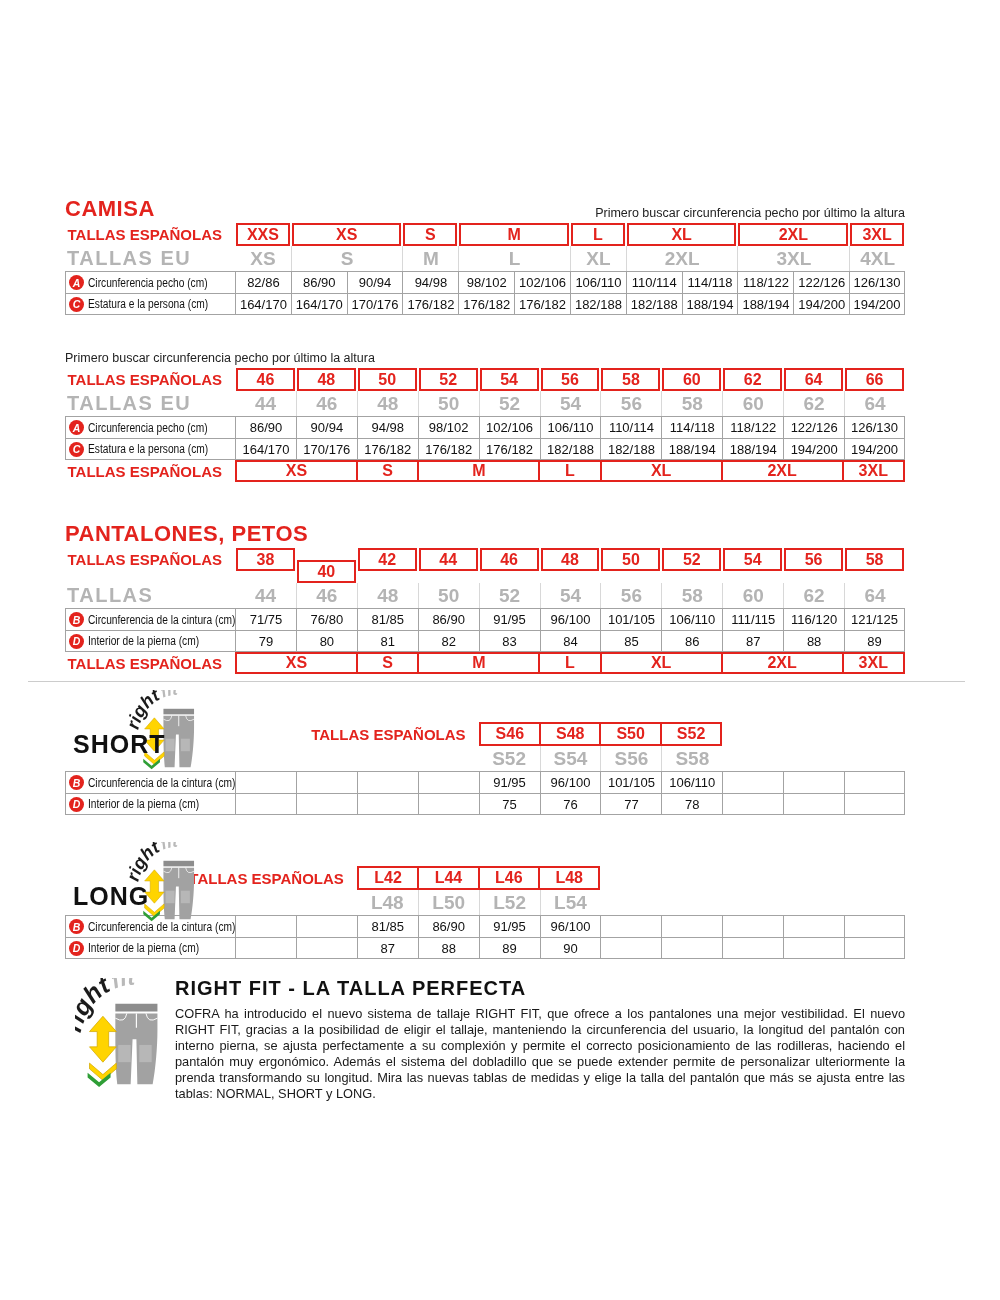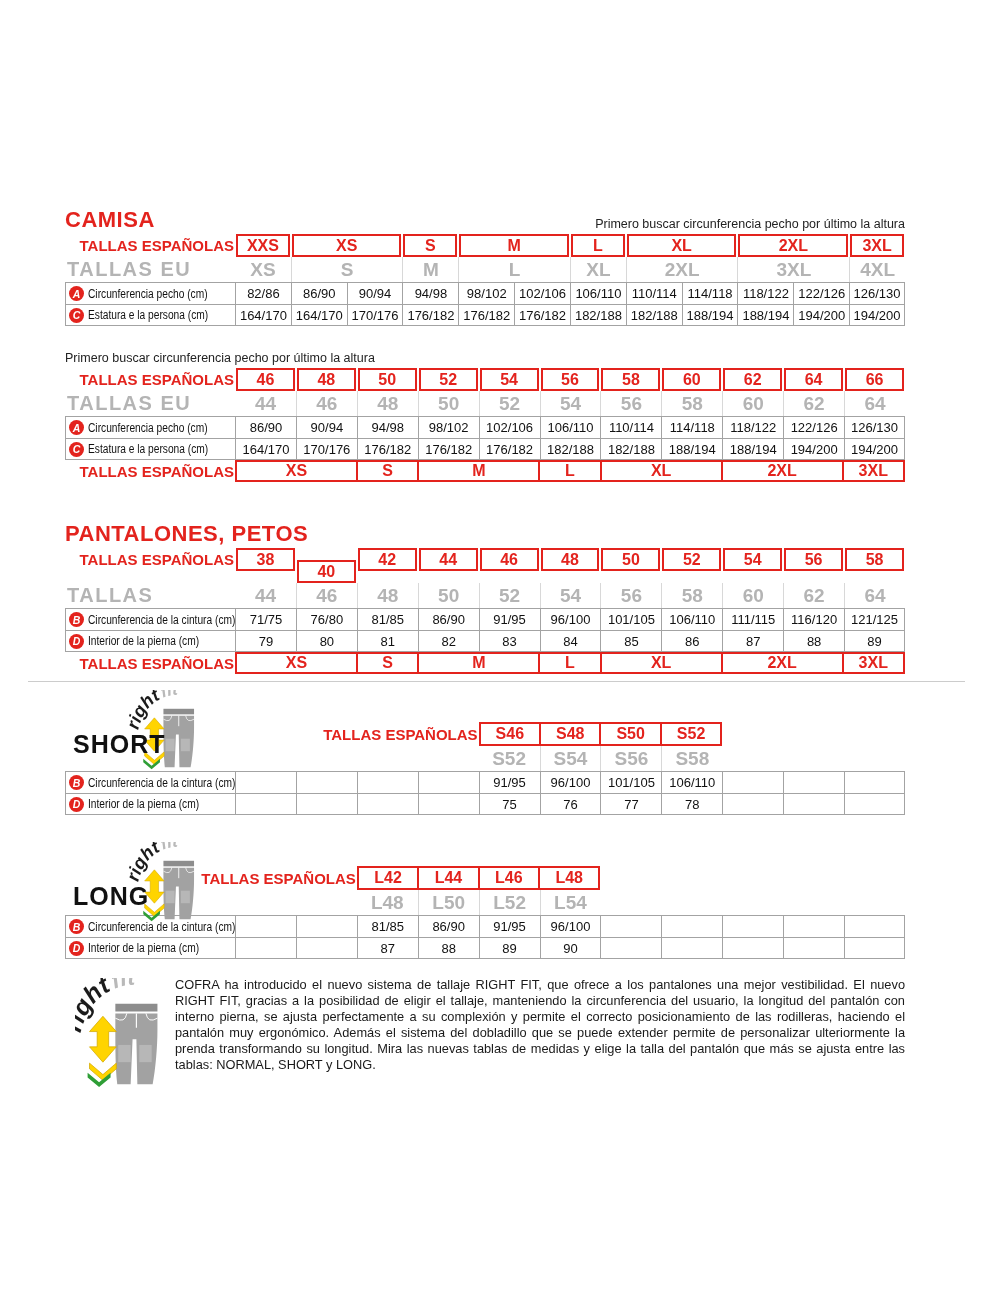--- a/index.html
+++ b/index.html
@@ -6,7 +6,7 @@
   body{width:1000px;height:1300px;font-family:"Liberation Sans",sans-serif;position:relative;overflow:hidden;}
   .page{position:relative;width:1000px;height:1300px;background:#fff;}
   .sec{position:absolute;width:840px;left:65px;}
-  #sec-camisa{top:209px;}
+  #sec-camisa{top:198px;}
   #sec-cazadoras{top:343px;}
   #sec-pantalones{top:523px;}
   #sec-short{top:692px;height:130px;}

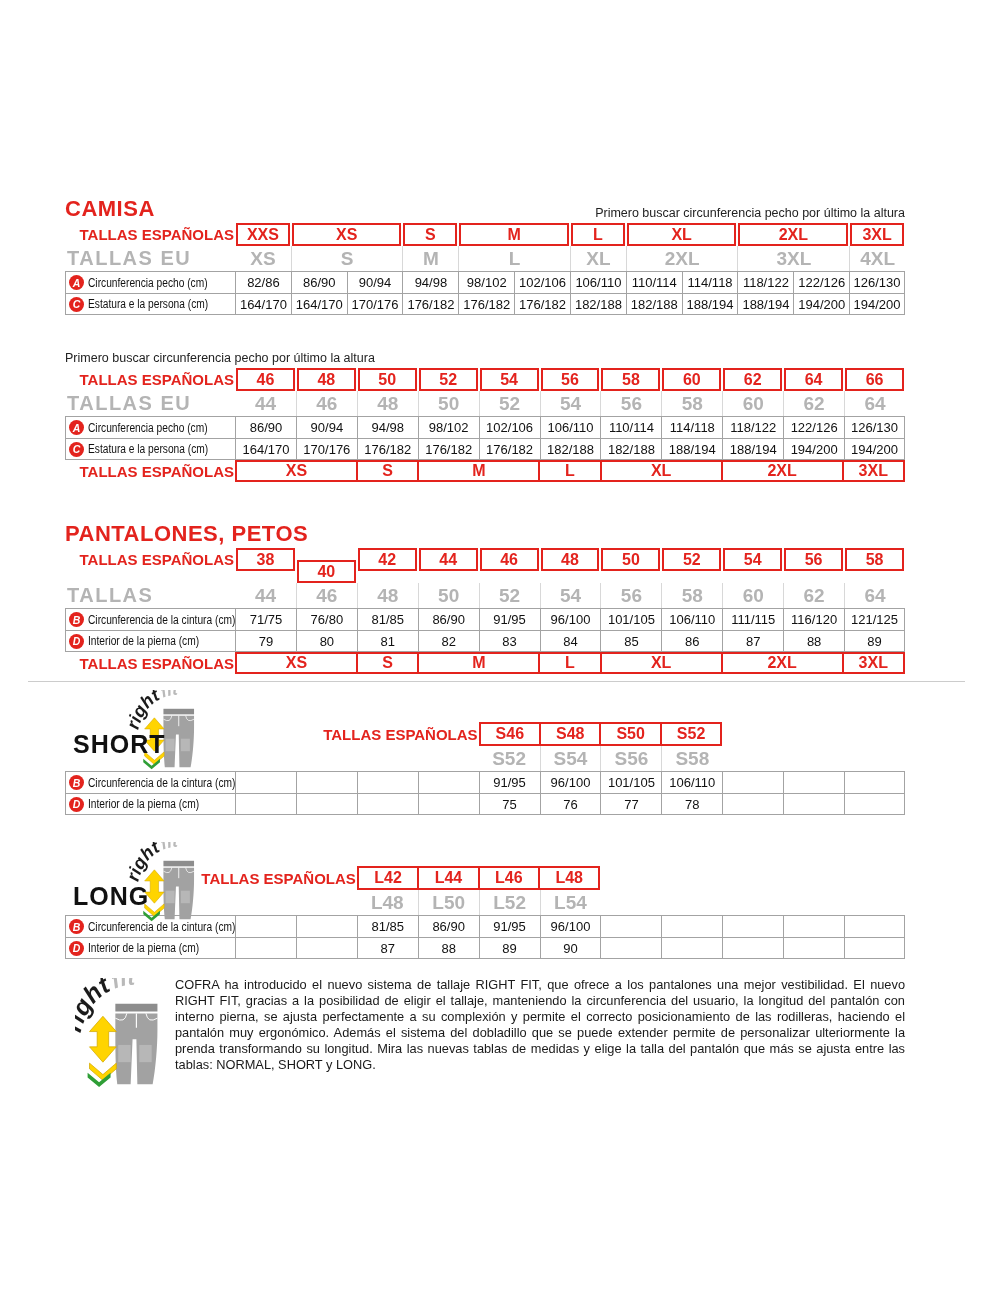--- a/index.html
+++ b/index.html
@@ -24,7 +24,7 @@
   .r-eu{height:25px;}
   .r-bot{height:22px;}
   .fithead{height:24px;}
-  .lbl-es{justify-content:flex-end;padding-right:1px;color:var(--red);font-weight:bold;font-size:15px;white-space:nowrap;}
+  .lbl-es{justify-content:flex-end;padding-right:13px;color:var(--red);font-weight:bold;font-size:15px;white-space:nowrap;}
   .boxwrap{padding:0;}
   .redbox{width:100%;height:100%;margin:0 1px;border:2px solid var(--red);box-sizing:border-box;display:flex;align-items:center;justify-content:center;color:var(--red);font-weight:bold;font-size:16px;background:#fff;text-align:center;}
   .lbl-eu{justify-content:flex-start;color:var(--gray);font-weight:bold;font-size:20px;letter-spacing:1.5px;padding-left:2px;white-space:nowrap;}

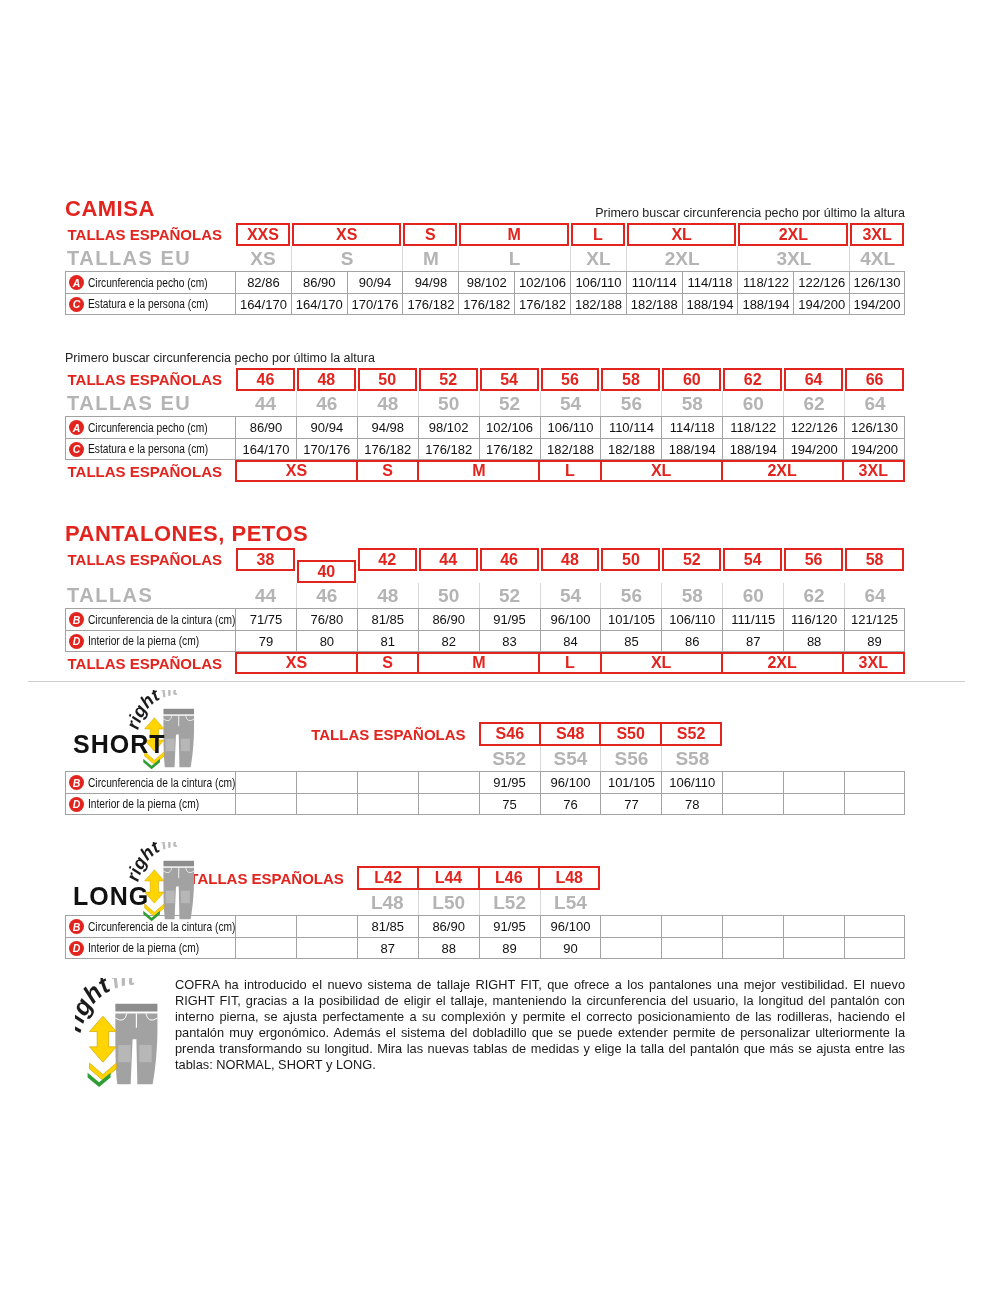--- a/index.html
+++ b/index.html
@@ -440,6 +440,7 @@
         <use href="#logo-rightfit"></use>
       </svg>
     <div class="rf-body">
+      <h2>RIGHT FIT - LA TALLA PERFECTA</h2>
       <p>COFRA ha introducido el nuevo sistema de tallaje RIGHT FIT, que ofrece a los pantalones una mejor vestibilidad. El nuevo RIGHT FIT, gracias a la posibilidad de eligir el tallaje, manteniendo la circunferencia del usuario, la longitud del pantalón con interno pierna, se ajusta perfectamente a su complexión y permite el correcto posicionamiento de las rodilleras, haciendo el pantalón muy ergonómico. Además el sistema del dobladillo que se puede extender permite de personalizar ulteriormente la prenda transformando su longitud. Mira las nuevas tablas de medidas y elige la talla del pantalón que más se ajusta entre las tablas: NORMAL, SHORT y LONG.</p>
     </div>
   </section>

